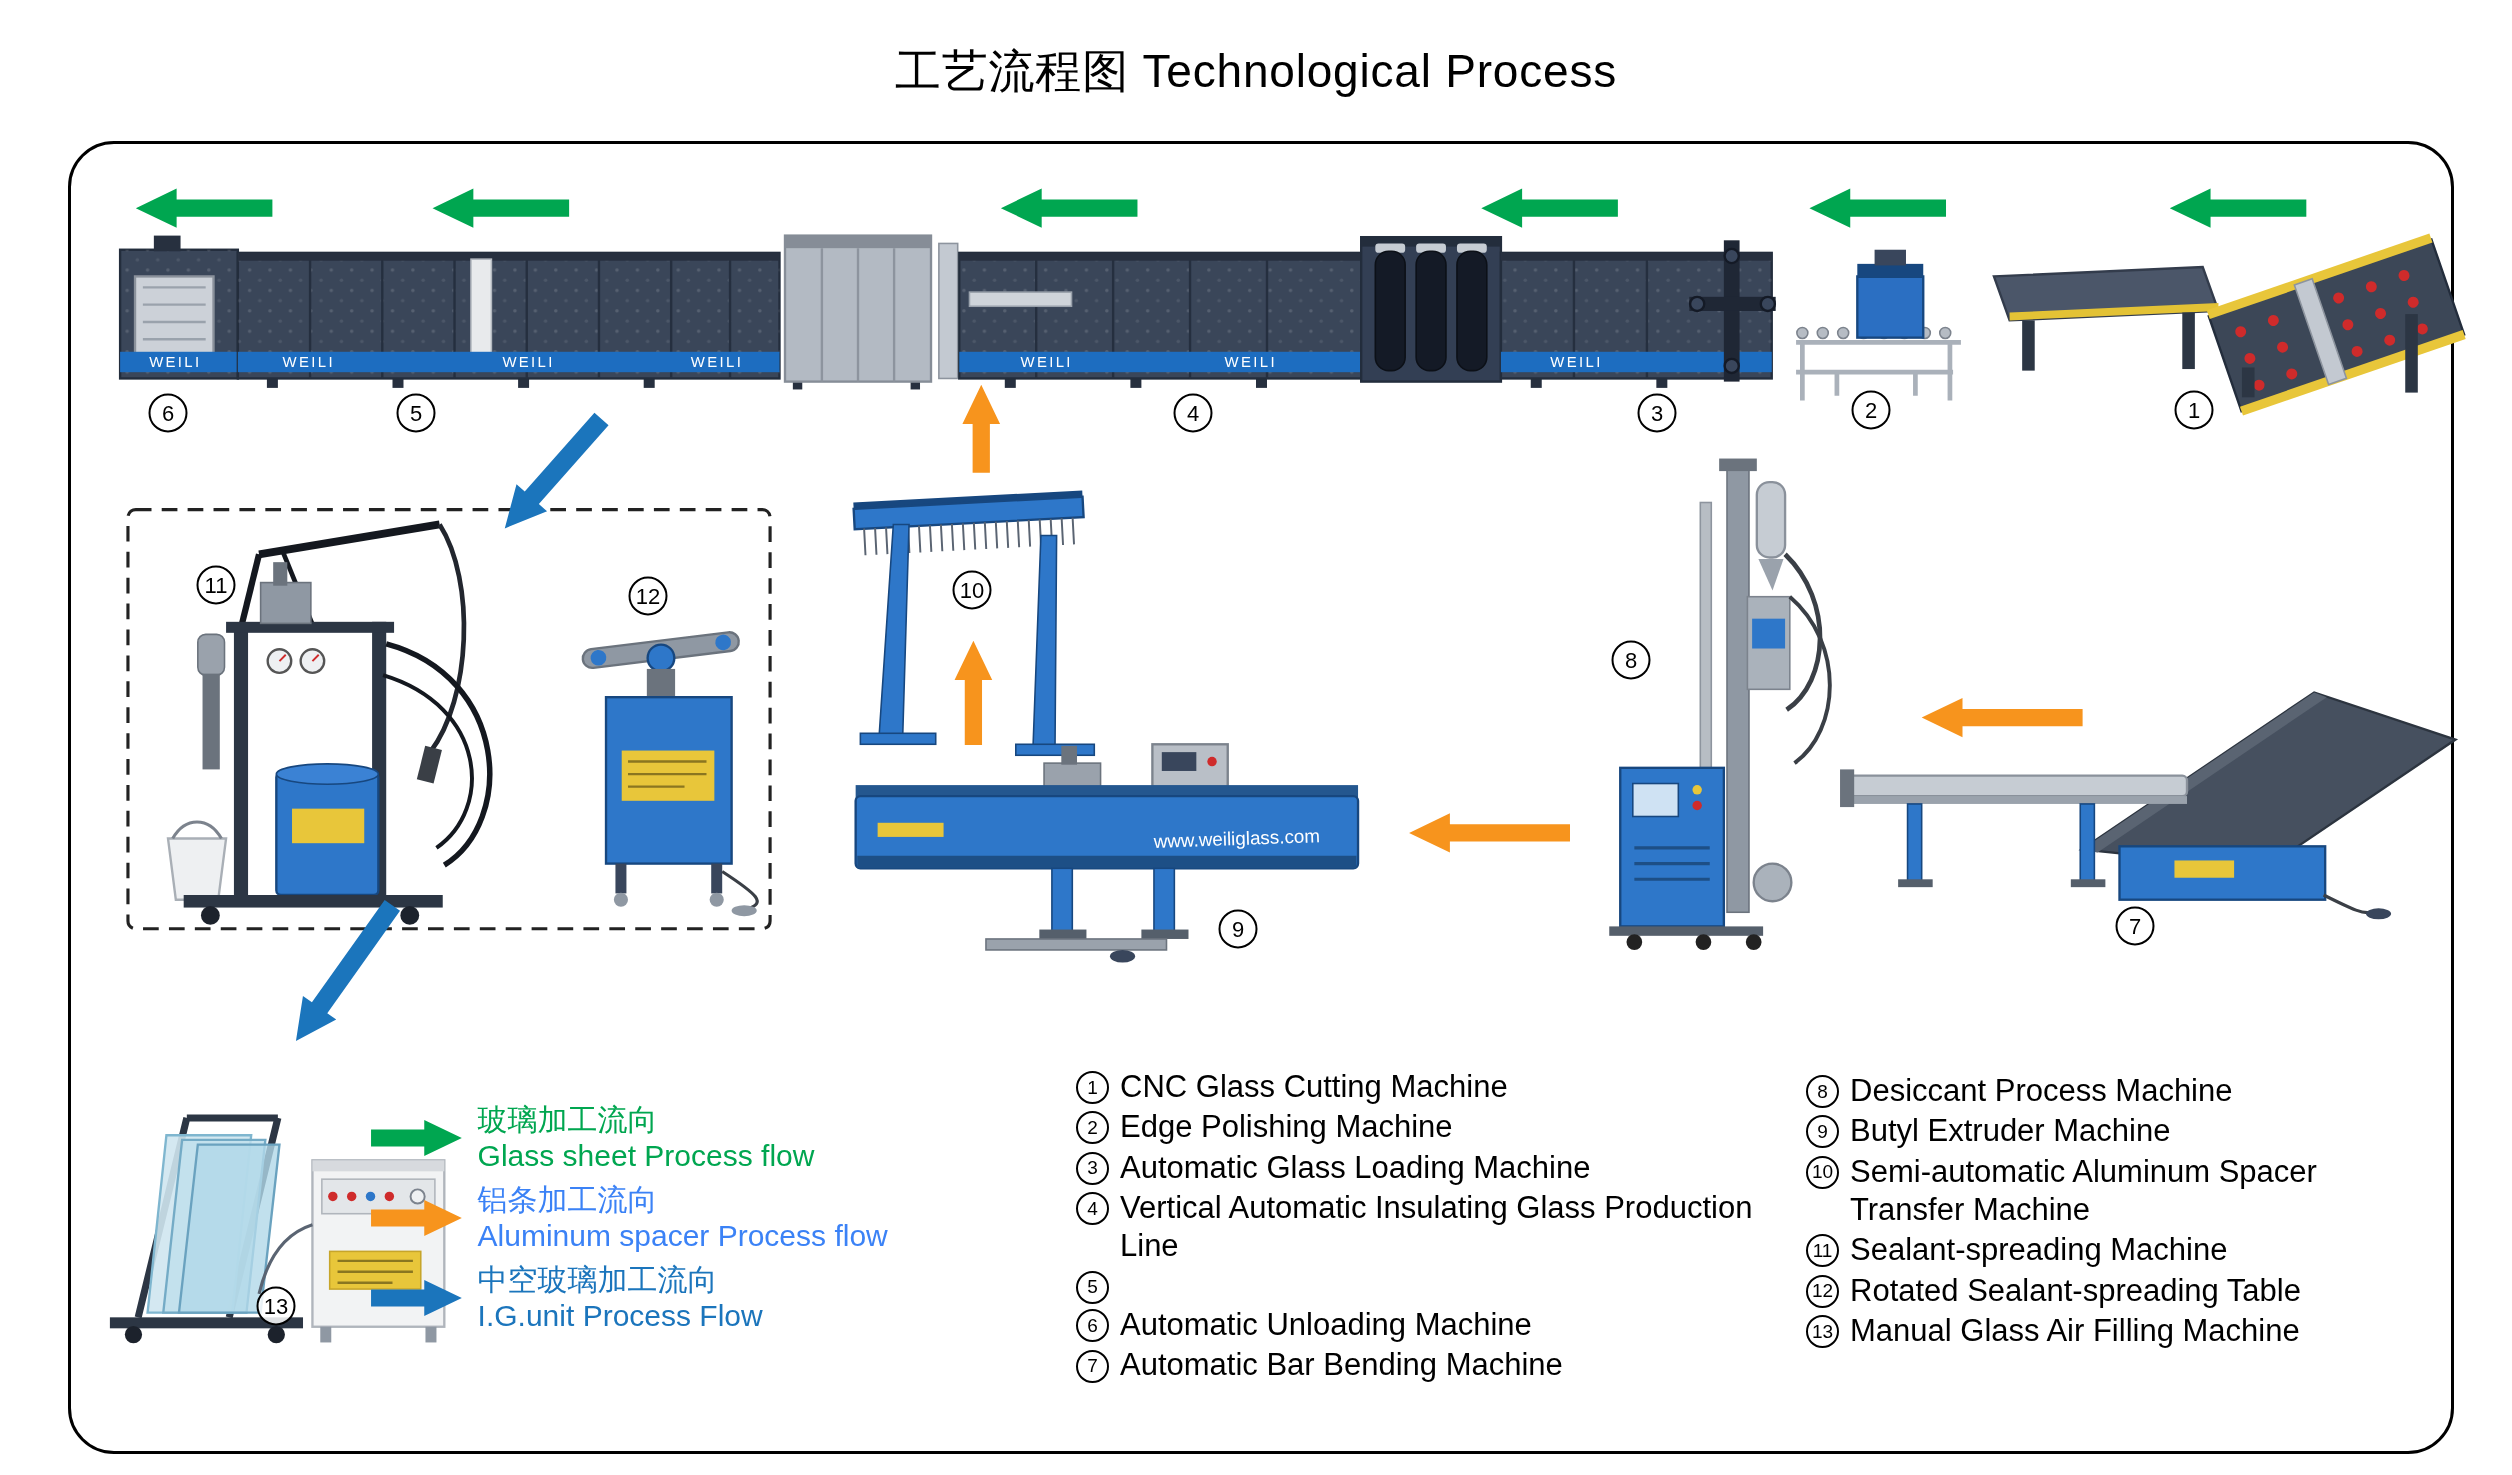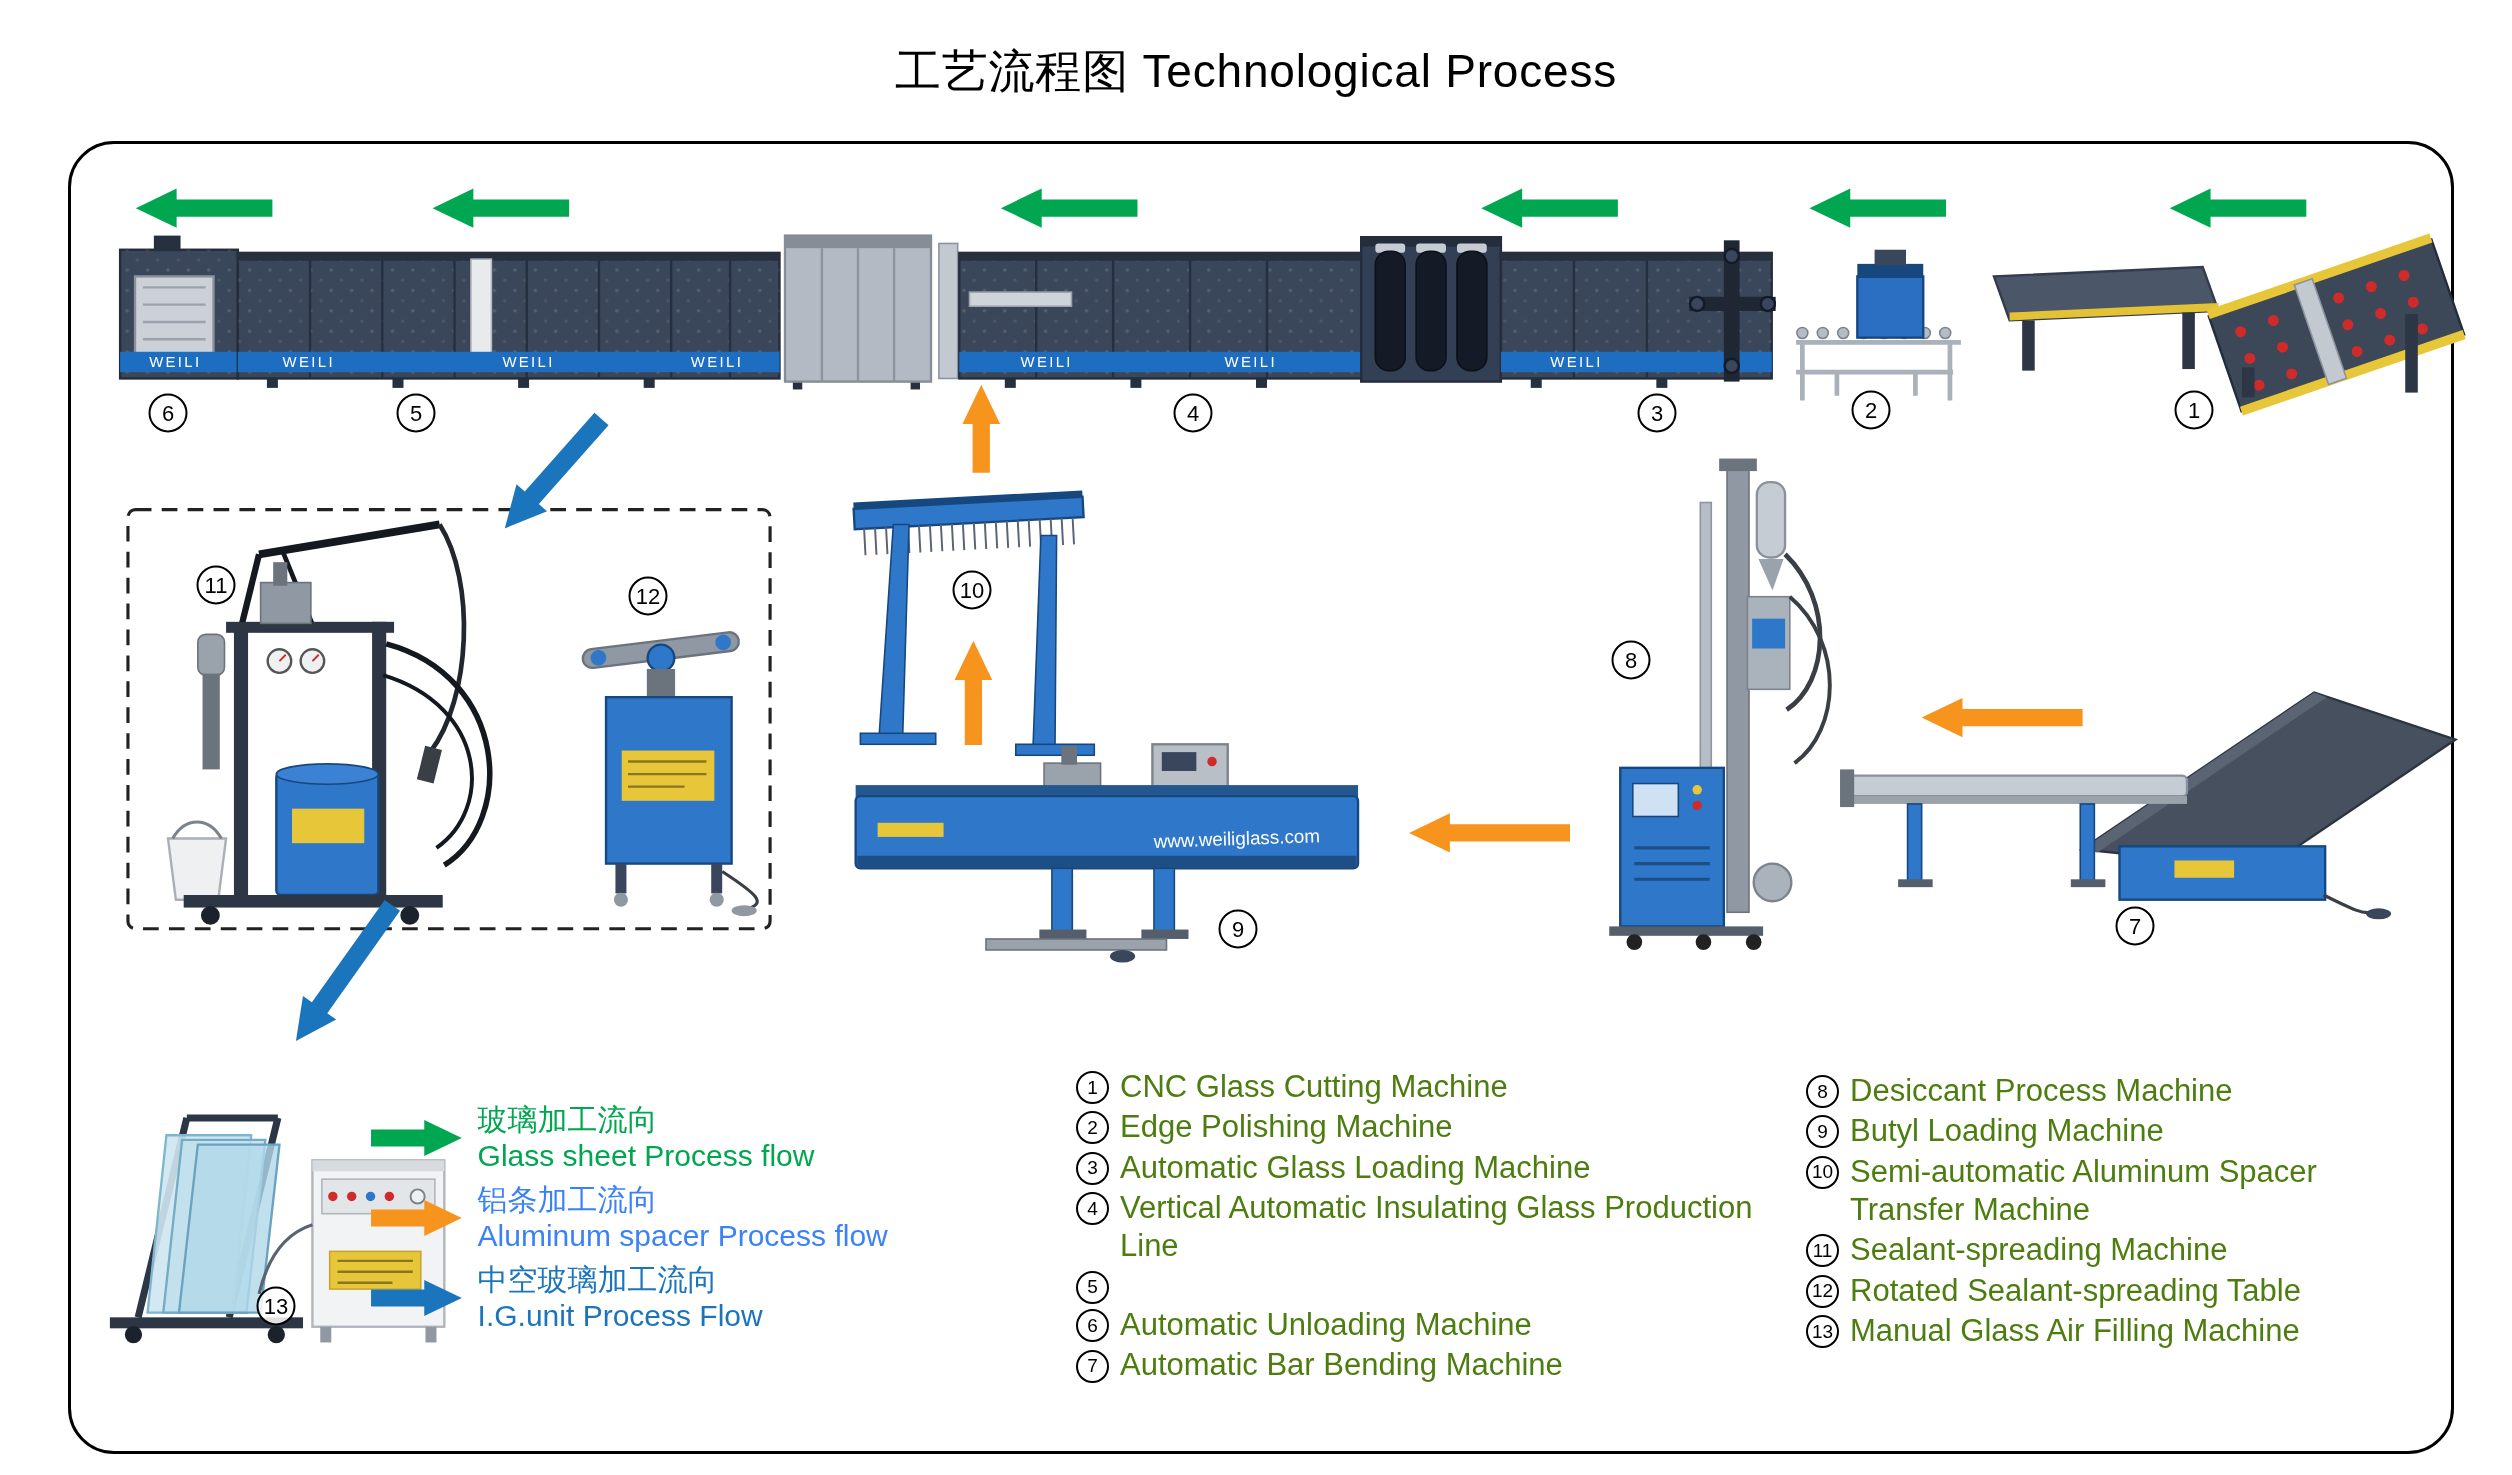--- a/index.html
+++ b/index.html
@@ -33,7 +33,7 @@
     flex:0 0 auto;width:29px;height:29px;border:2.4px solid #000;border-radius:50%;
     display:flex;align-items:center;justify-content:center;font-size:19px;margin-top:3.1px;
   }
-  .mlabel{font-size:31px;line-height:38px;color:#4d7c0f;}
+  .mlabel{font-size:31px;line-height:38px;color:#000000;}
   svg text{font-family:"Liberation Sans", sans-serif;}
 </style>
 </head>

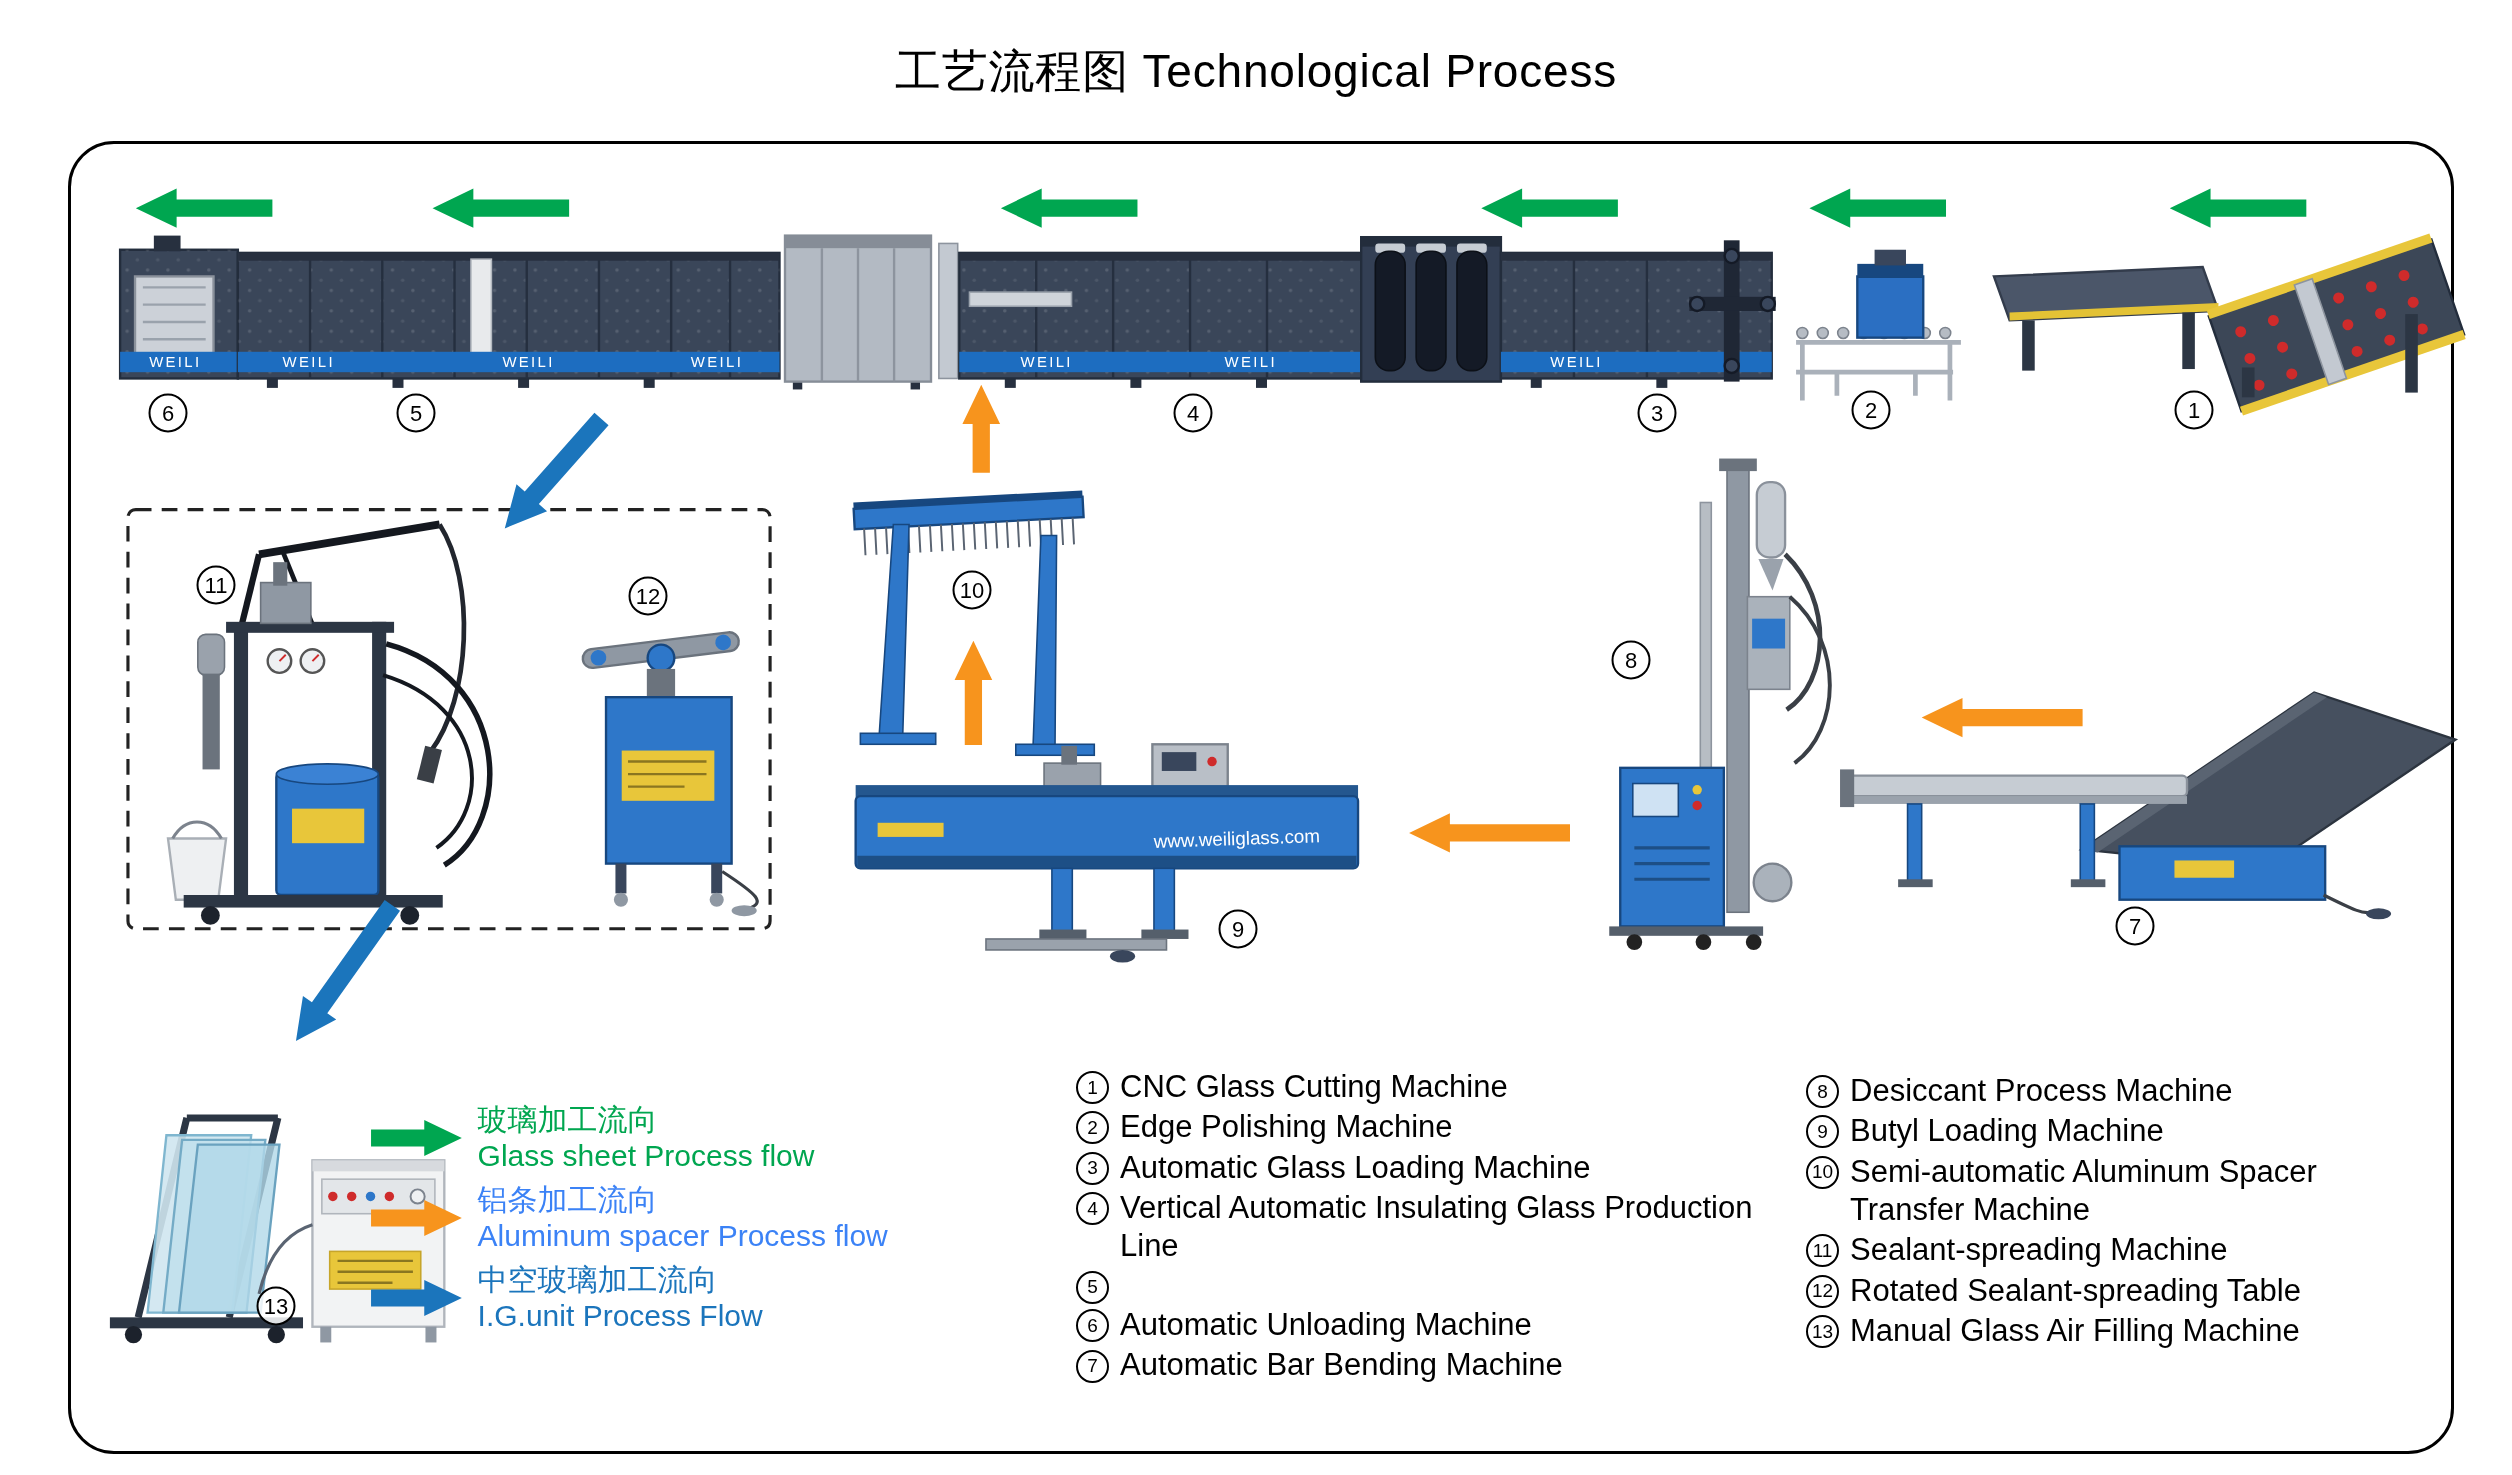--- a/index.html
+++ b/index.html
@@ -459,7 +459,7 @@
   </div>
   <div class="mitem">
     <span class="mnum">9</span>
-    <span class="mlabel" style="max-width:507px">Butyl Loading Machine</span>
+    <span class="mlabel" style="max-width:507px">Butyl Extruder Machine</span>
   </div>
   <div class="mitem">
     <span class="mnum">10</span>

